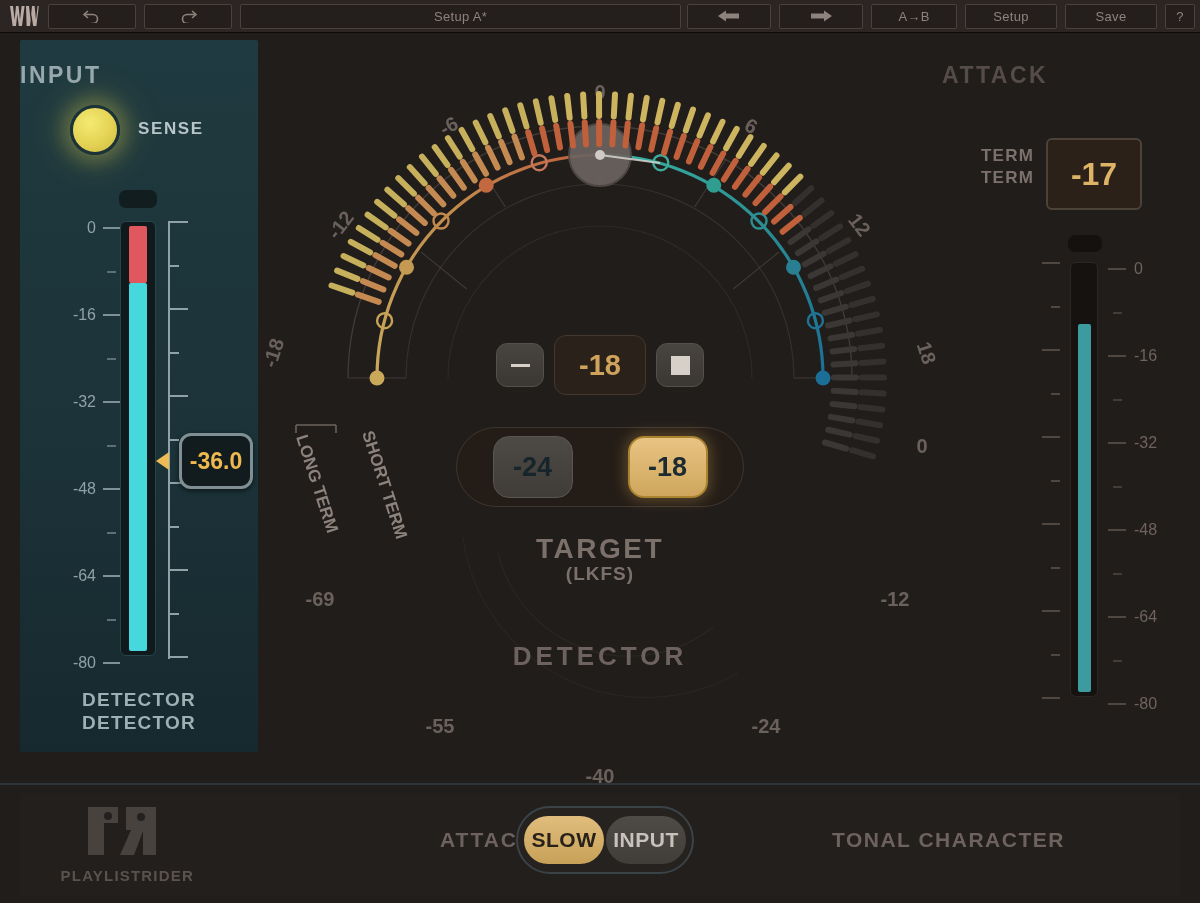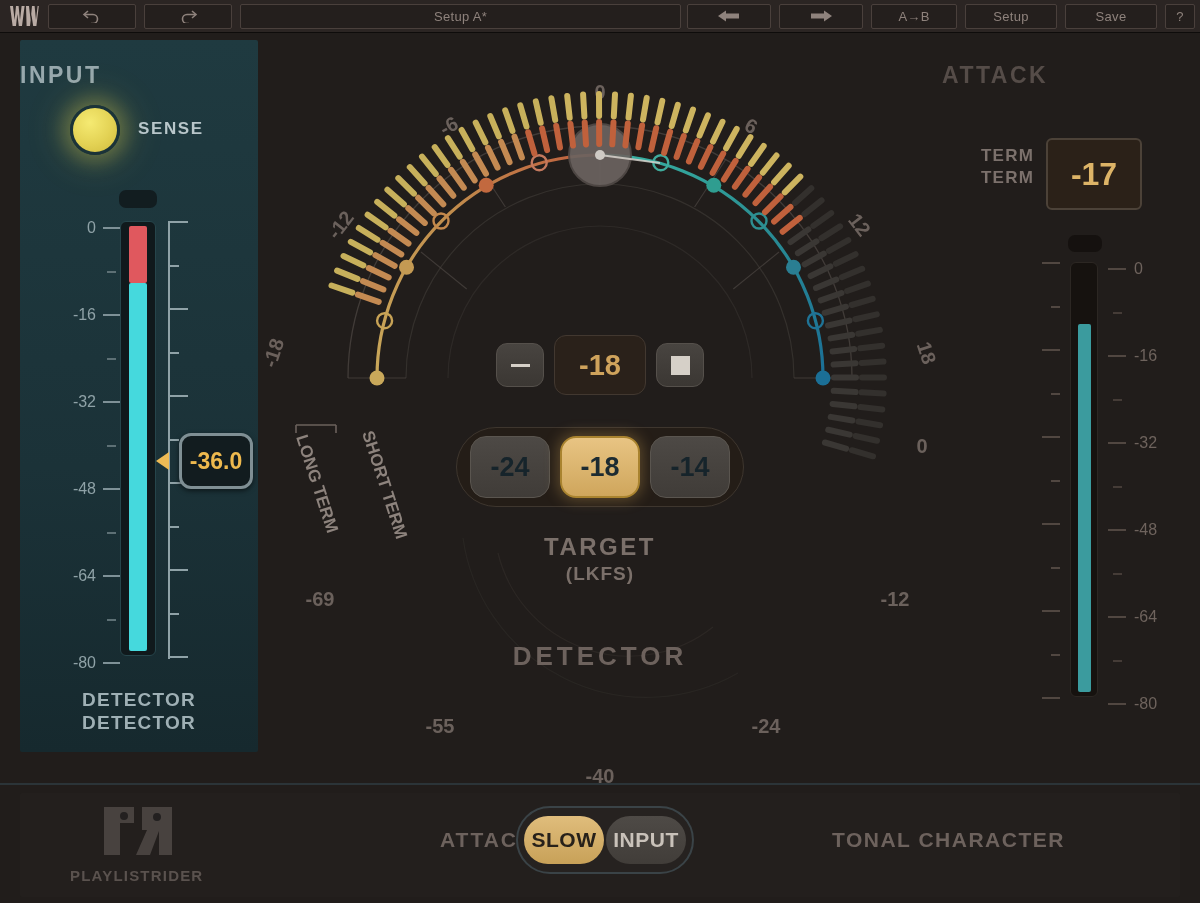--- a/index.html
+++ b/index.html
@@ -653,7 +653,6 @@
       <div class="target-group">
         <div class="target-btn">-24</div>
         <div class="target-btn active">-18</div>
-        <div class="target-btn">-14</div>
       </div>
       <div class="target-caption">TARGET</div>
       <div class="target-sub">(LKFS)</div>

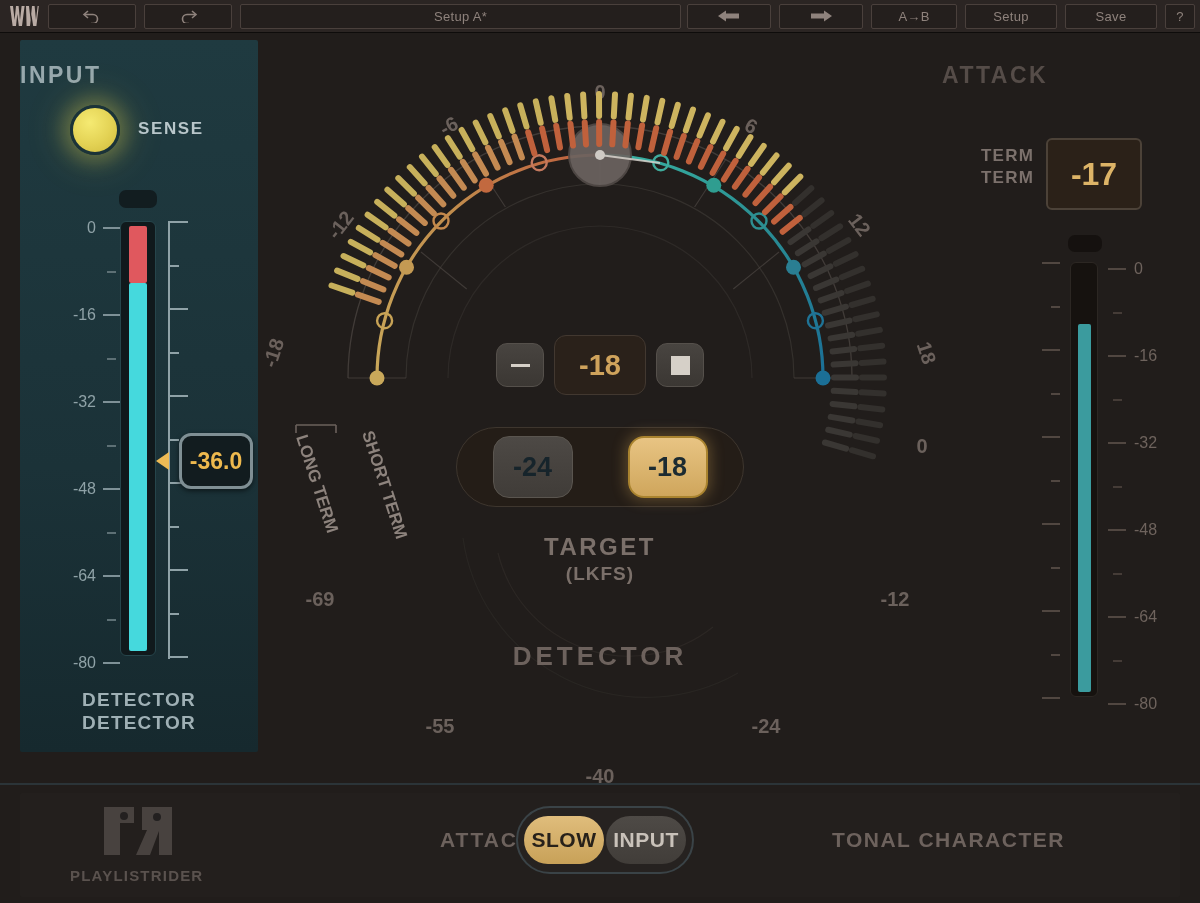--- a/index.html
+++ b/index.html
@@ -246,7 +246,7 @@
   }
   .target-caption{
     position:absolute; left:0; top:500px; width:684px; text-align:center;
-    color:#7b706a; font-size:24px; font-weight:bold; letter-spacing:2.5px;
+    color:#7b706a; font-size:28px; font-weight:bold; letter-spacing:2.5px;
   }
   .target-sub{
     position:absolute; left:0; top:530px; width:684px; text-align:center;

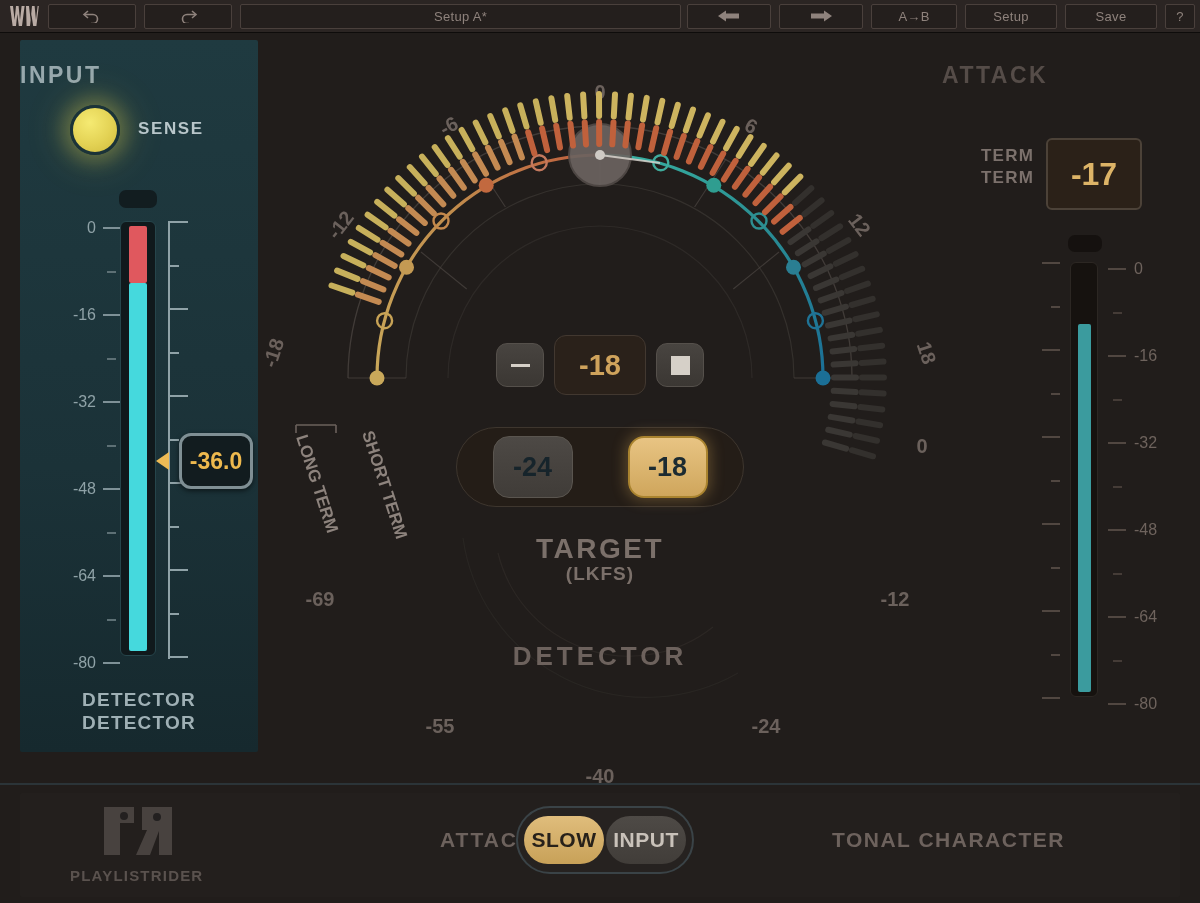--- a/index.html
+++ b/index.html
@@ -265,7 +265,7 @@
     position:absolute; left:20px; top:8px; width:1160px; height:104px;
     background:#231f1d; border-radius:2px;
   }
-  .brand{ position:absolute; left:50px; top:10px; width:140px; text-align:left; }
+  .brand{ position:absolute; left:34px; top:10px; width:140px; text-align:right; }
   .brand-mark{ width:80px; height:56px; margin:0 auto; display:block; }
   .brand-name{
     color:#5a524e; font-size:15px; font-weight:bold; letter-spacing:1.2px; margin-top:8px;

